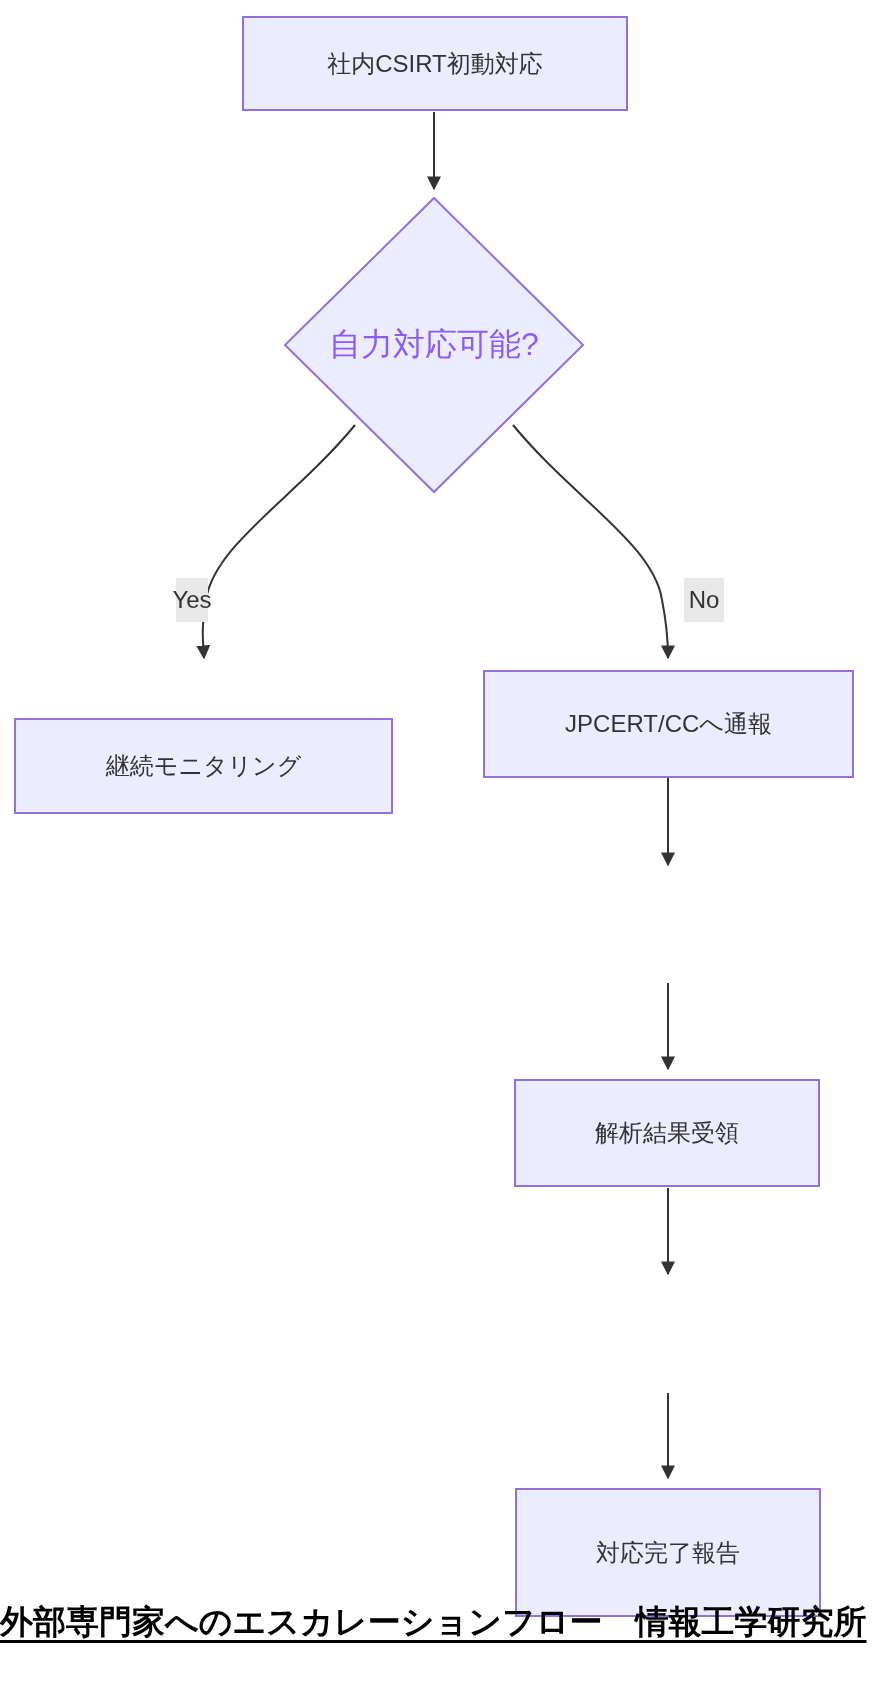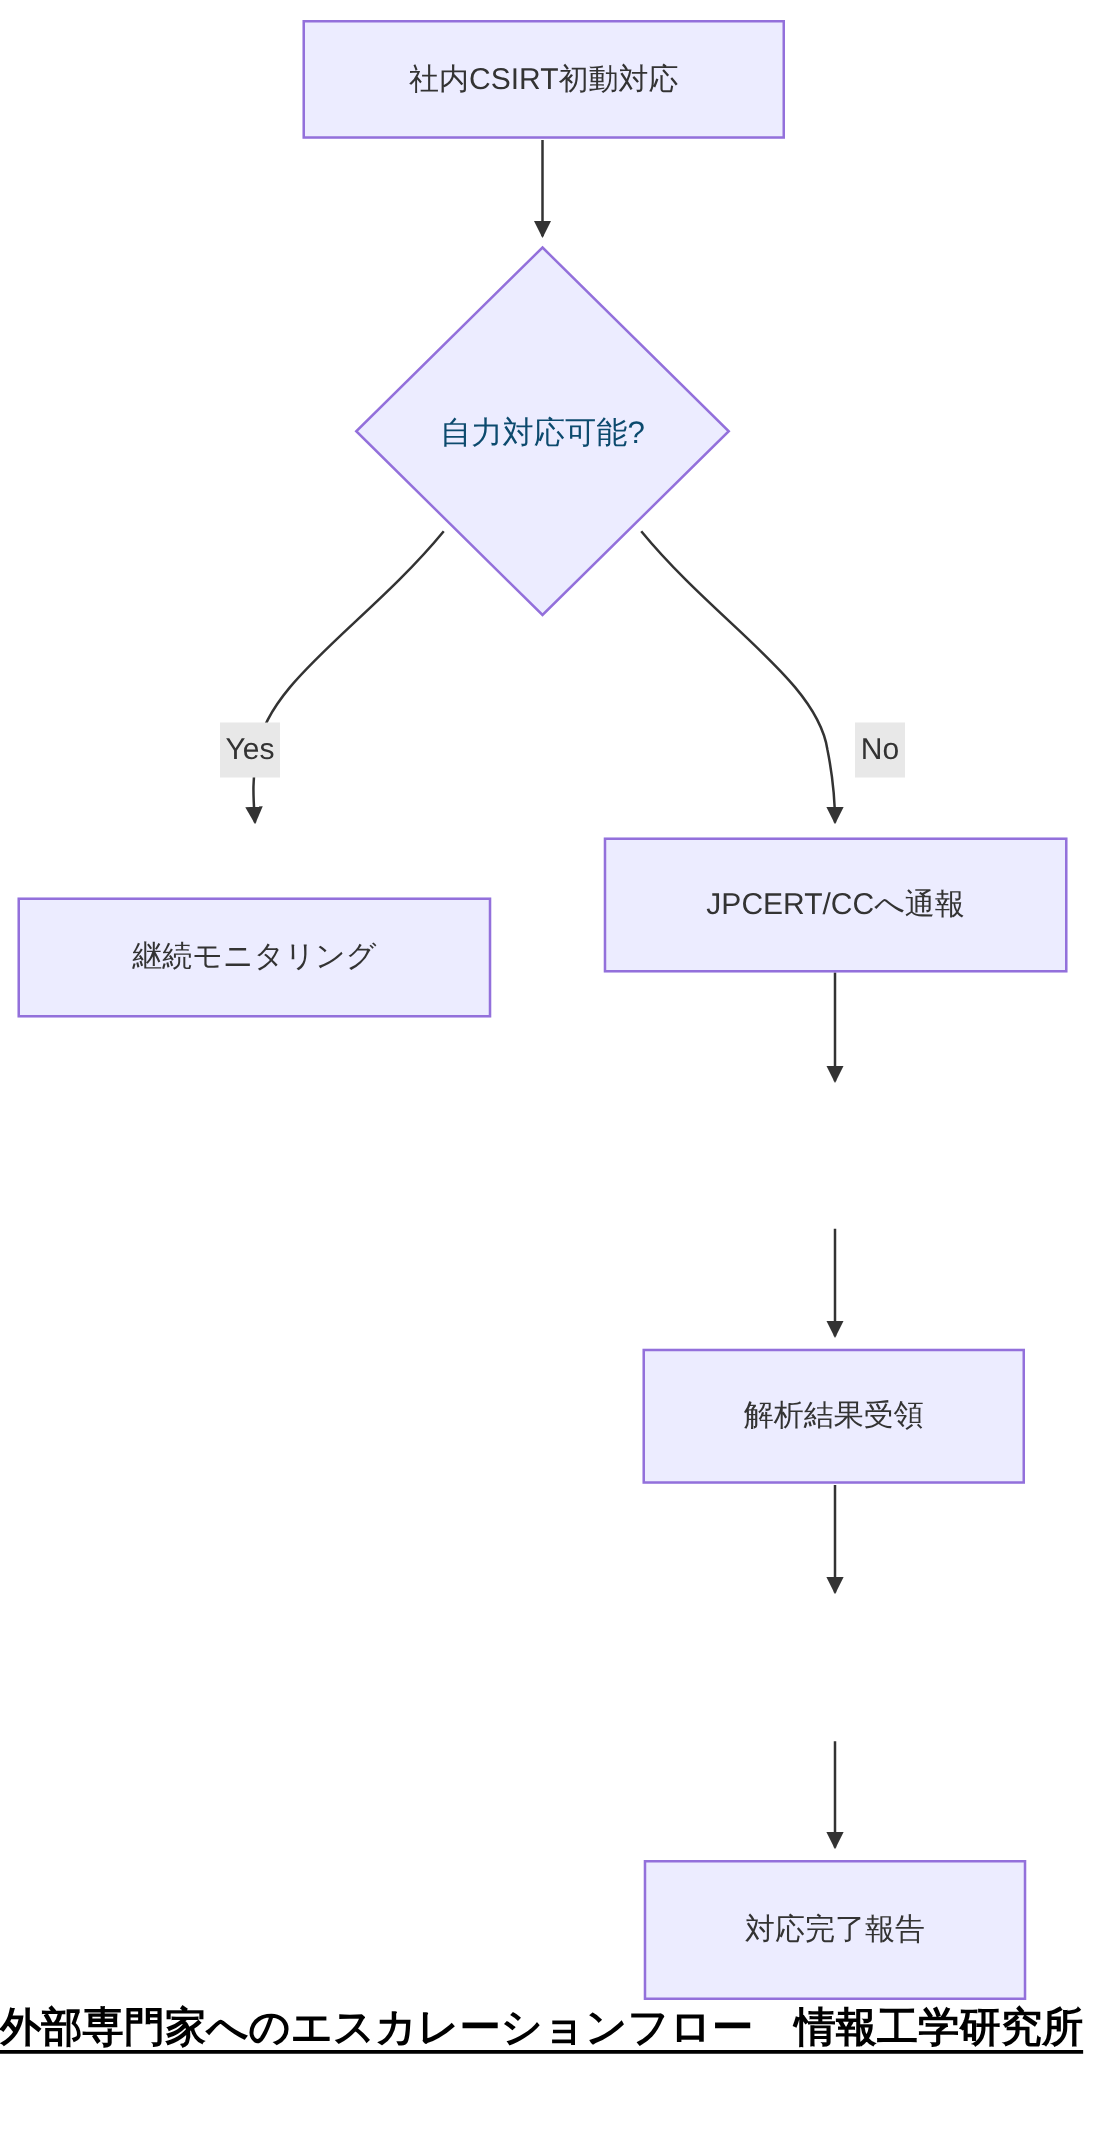--- a/index.html
+++ b/index.html
@@ -37,8 +37,8 @@
   }
   .diamond-label {
     position: absolute;
-    color: #0c4a6e;
-    font-size: 25px;
+    color: #8b5cf6;
+    font-size: 32px;
     display: flex;
     align-items: center;
     justify-content: center;

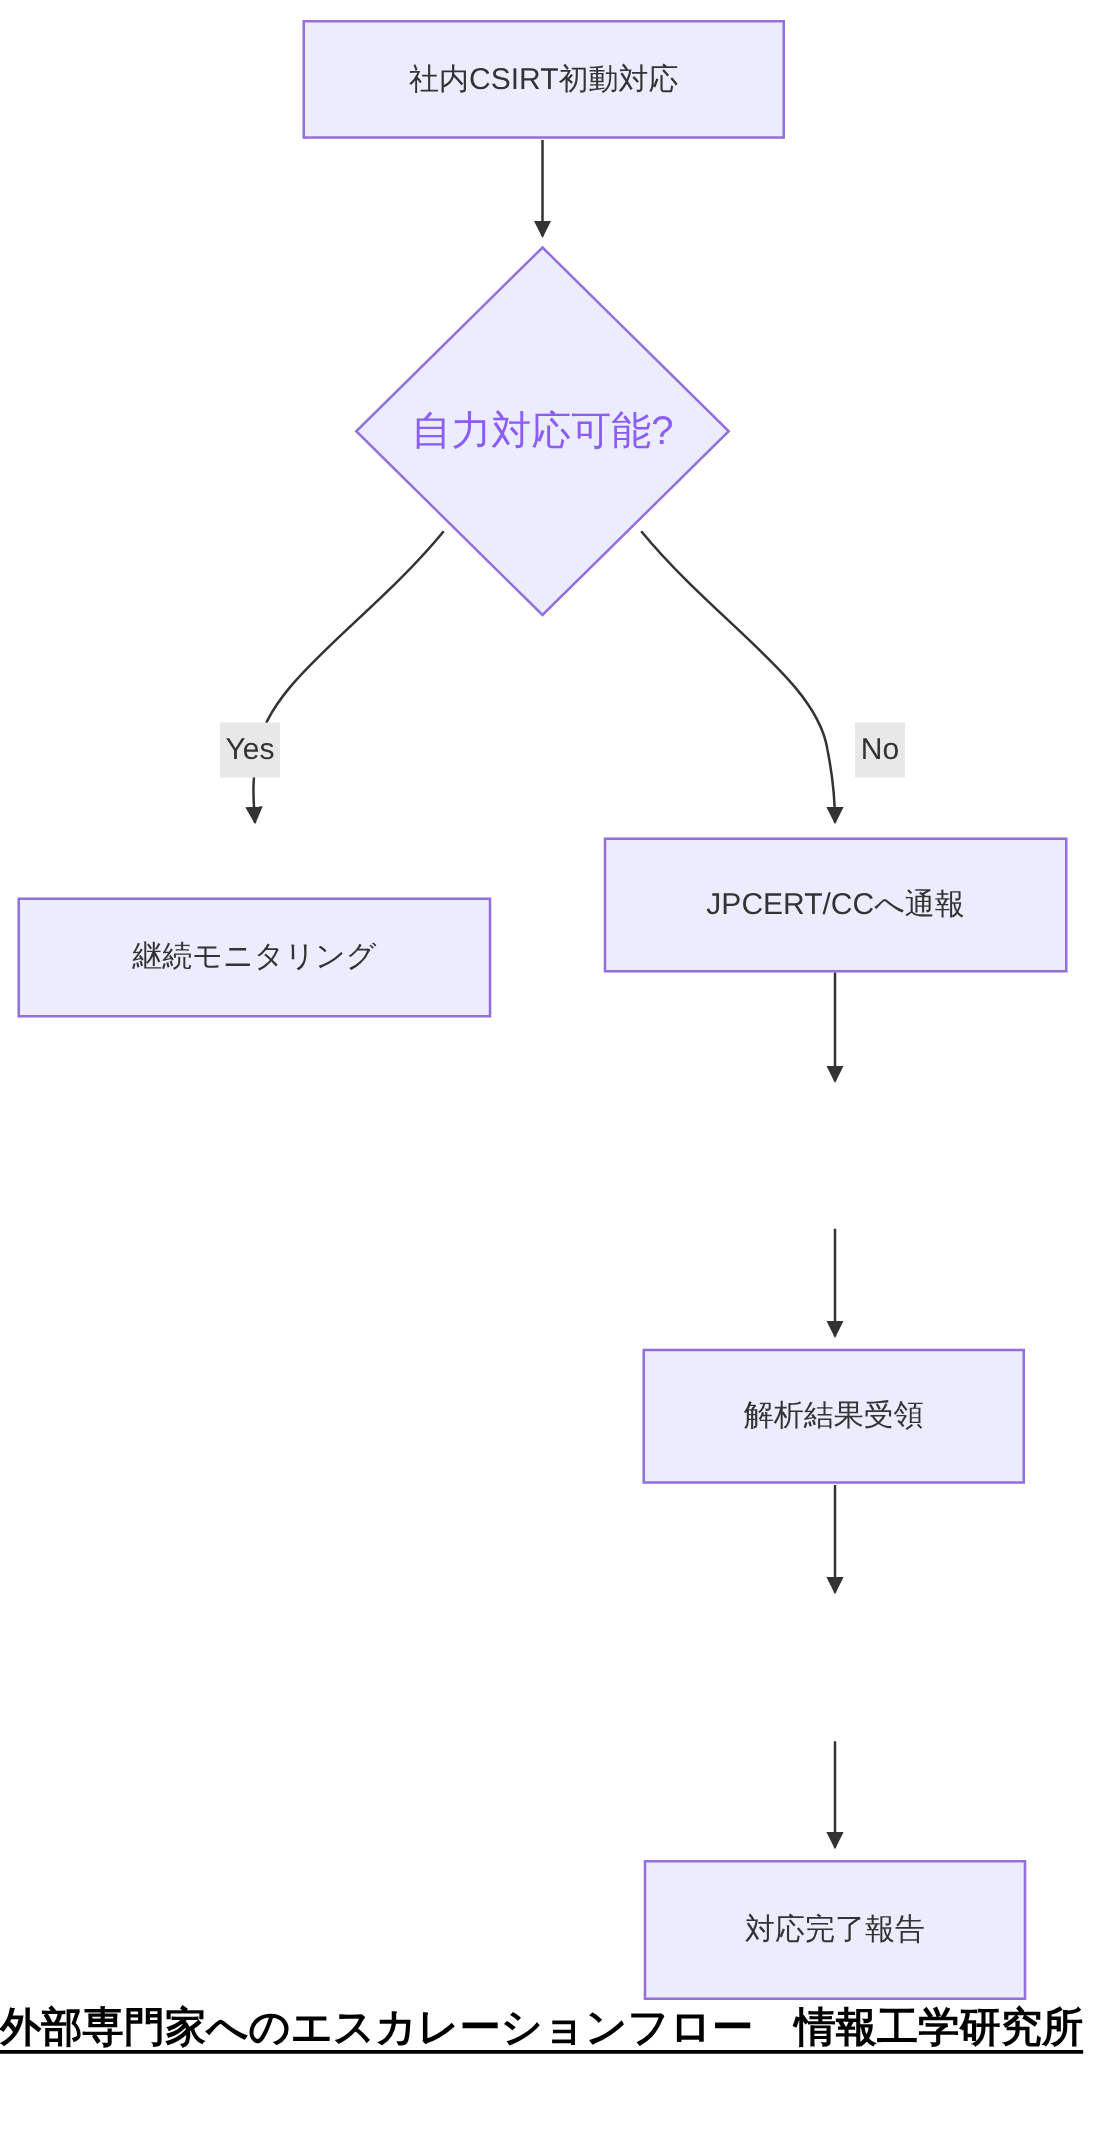--- a/index.html
+++ b/index.html
@@ -64,7 +64,7 @@
   #node-cisa     { left: 481px; top: 1284px; width: 374px; height: 108px; }
   #node-report   { left: 515px; top: 1488px; width: 306px; height: 112px; }
   #decision-label { left: 285px; top: 300px; width: 298px; height: 90px; }
-  #yes-chip { left: 176px; top: 578px; width: 48px; height: 44px; }
+  #yes-chip { left: 176px; top: 578px; width: 32px; height: 44px; }
   #no-chip  { left: 684px; top: 578px; width: 40px; height: 44px; }
   #caption {
     position: absolute;

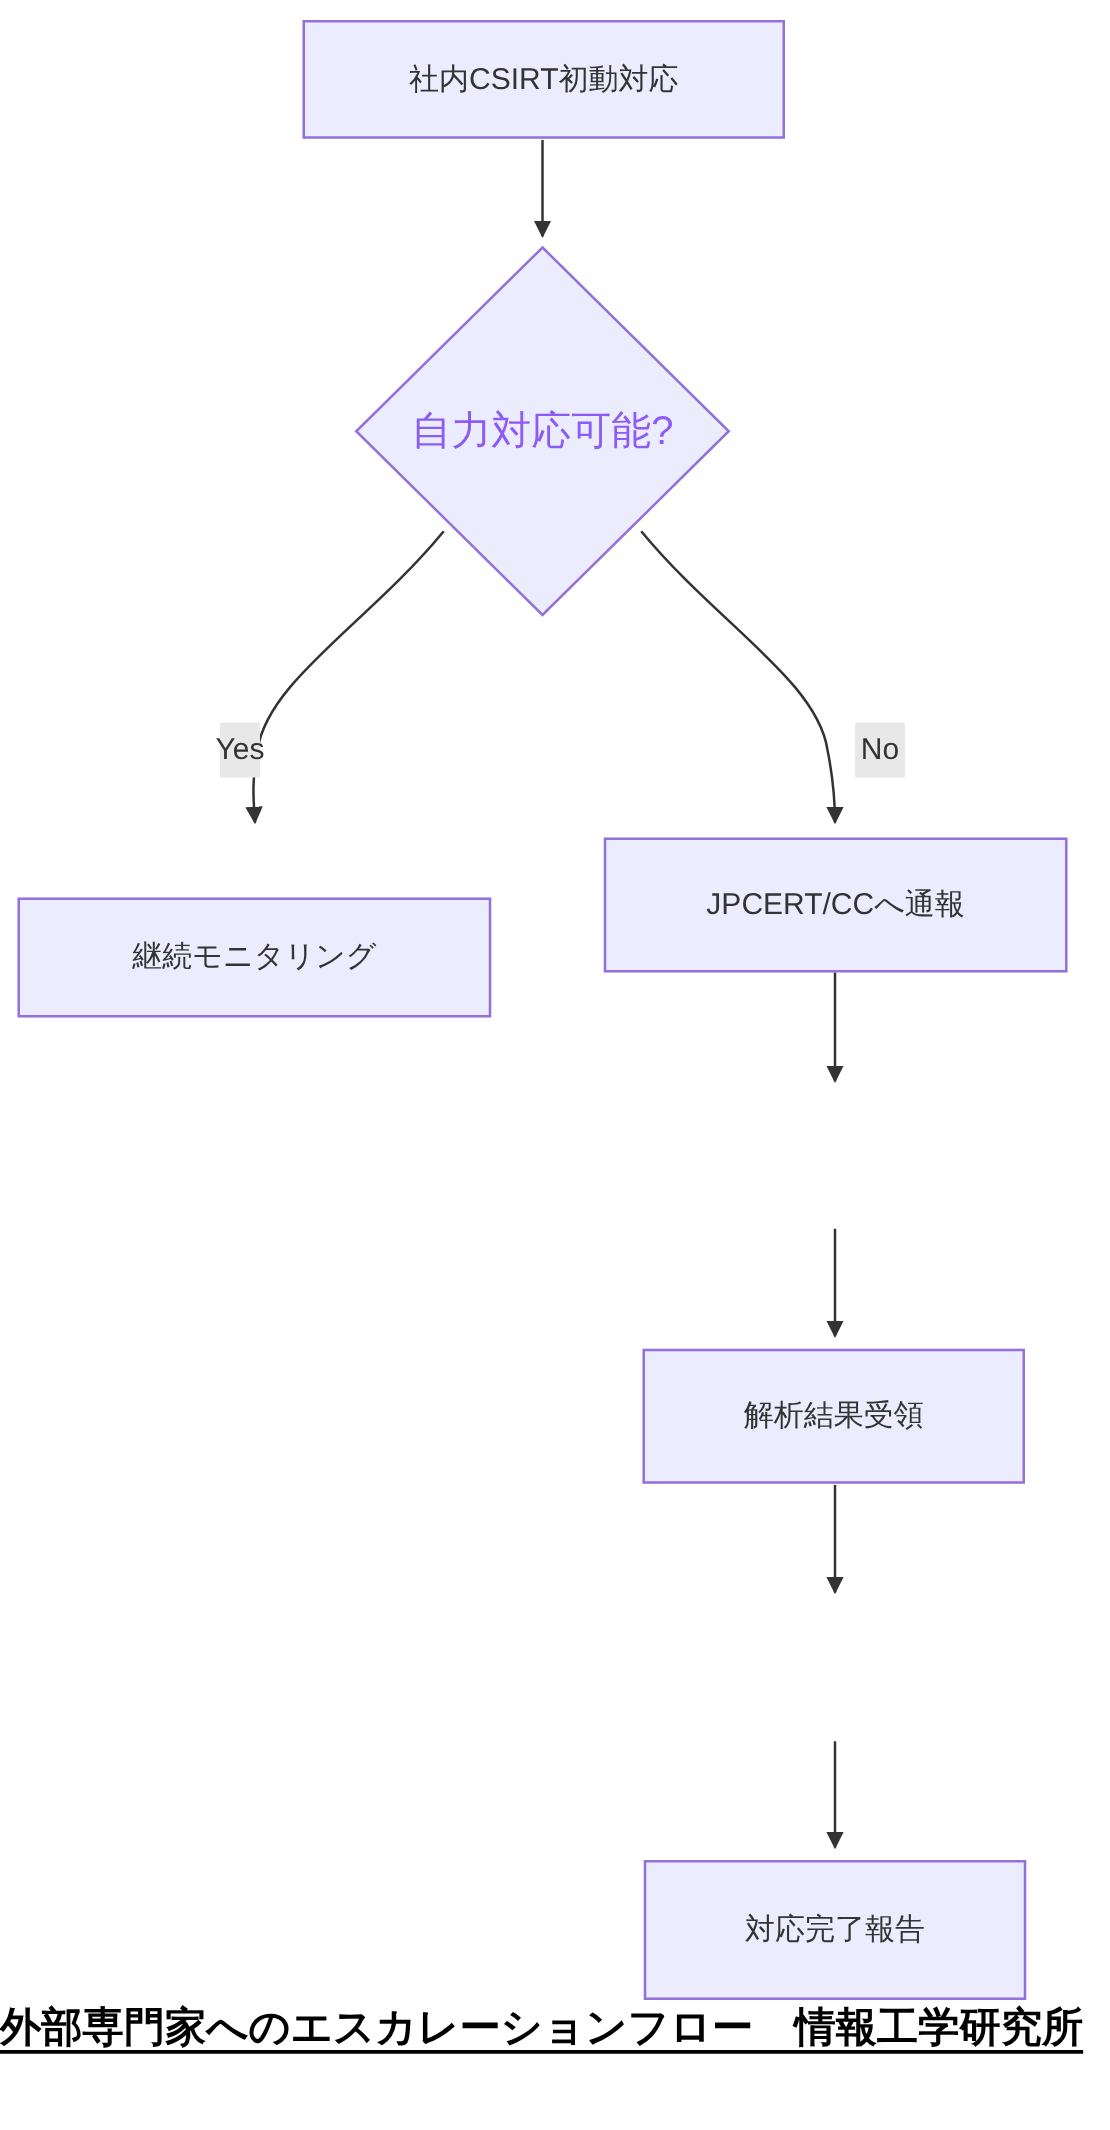--- a/index.html
+++ b/index.html
@@ -62,7 +62,7 @@
   #node-support  { left: 514px; top: 875px;  width: 308px; height: 107px; }
   #node-analysis { left: 514px; top: 1079px; width: 306px; height: 108px; }
   #node-cisa     { left: 481px; top: 1284px; width: 374px; height: 108px; }
-  #node-report   { left: 515px; top: 1488px; width: 306px; height: 112px; }
+  #node-report   { left: 515px; top: 1488px; width: 306px; height: 129px; }
   #decision-label { left: 285px; top: 300px; width: 298px; height: 90px; }
   #yes-chip { left: 176px; top: 578px; width: 32px; height: 44px; }
   #no-chip  { left: 684px; top: 578px; width: 40px; height: 44px; }

